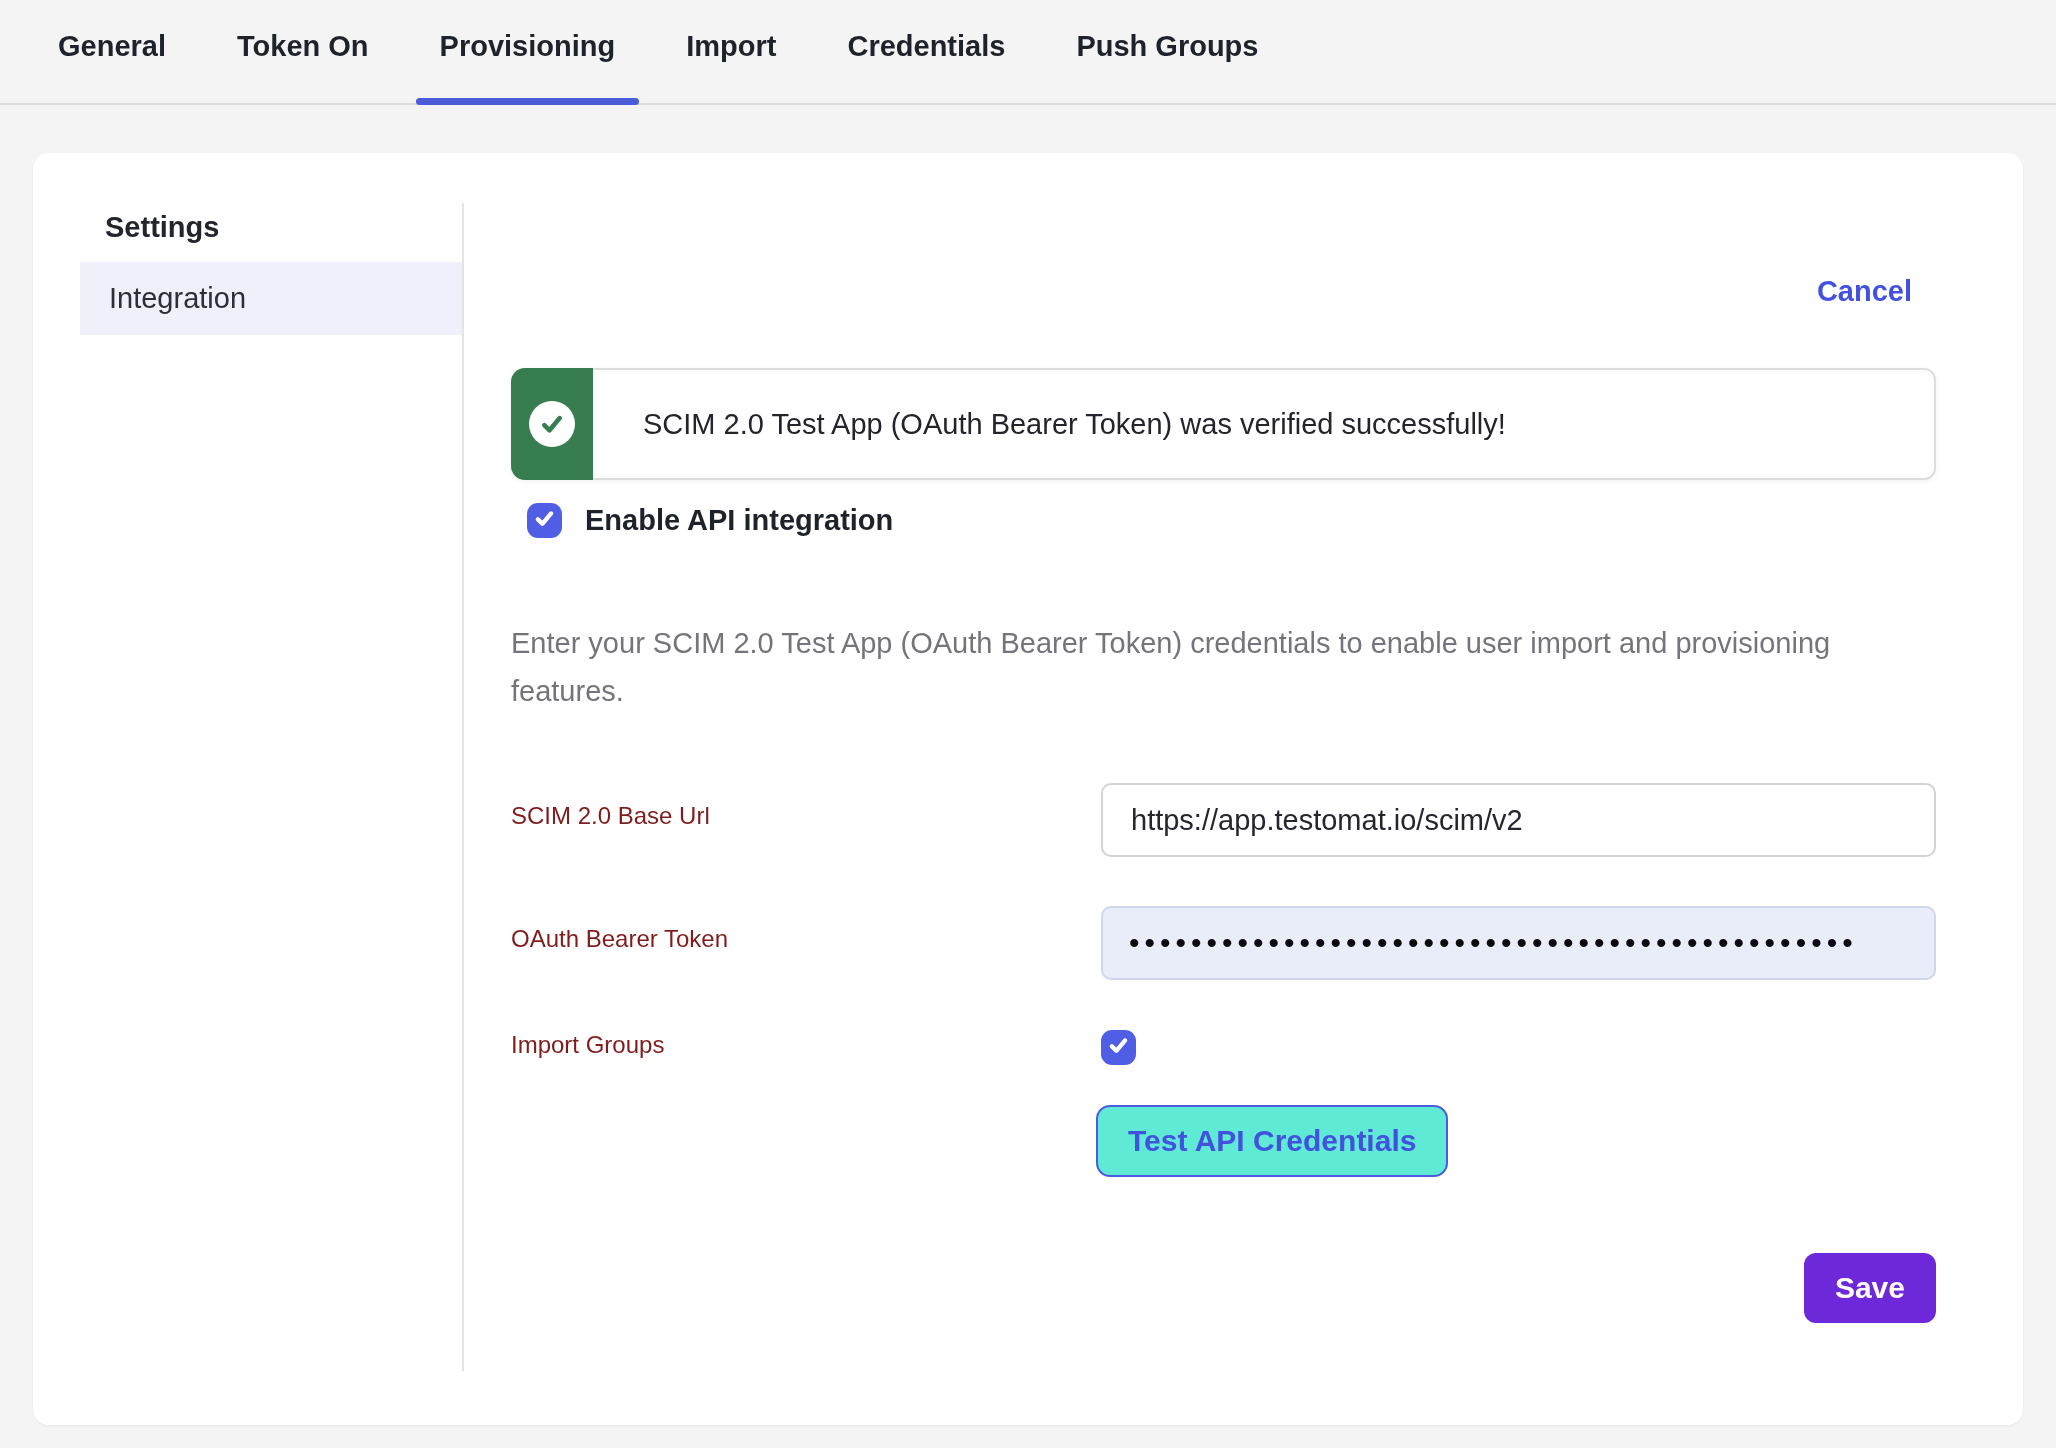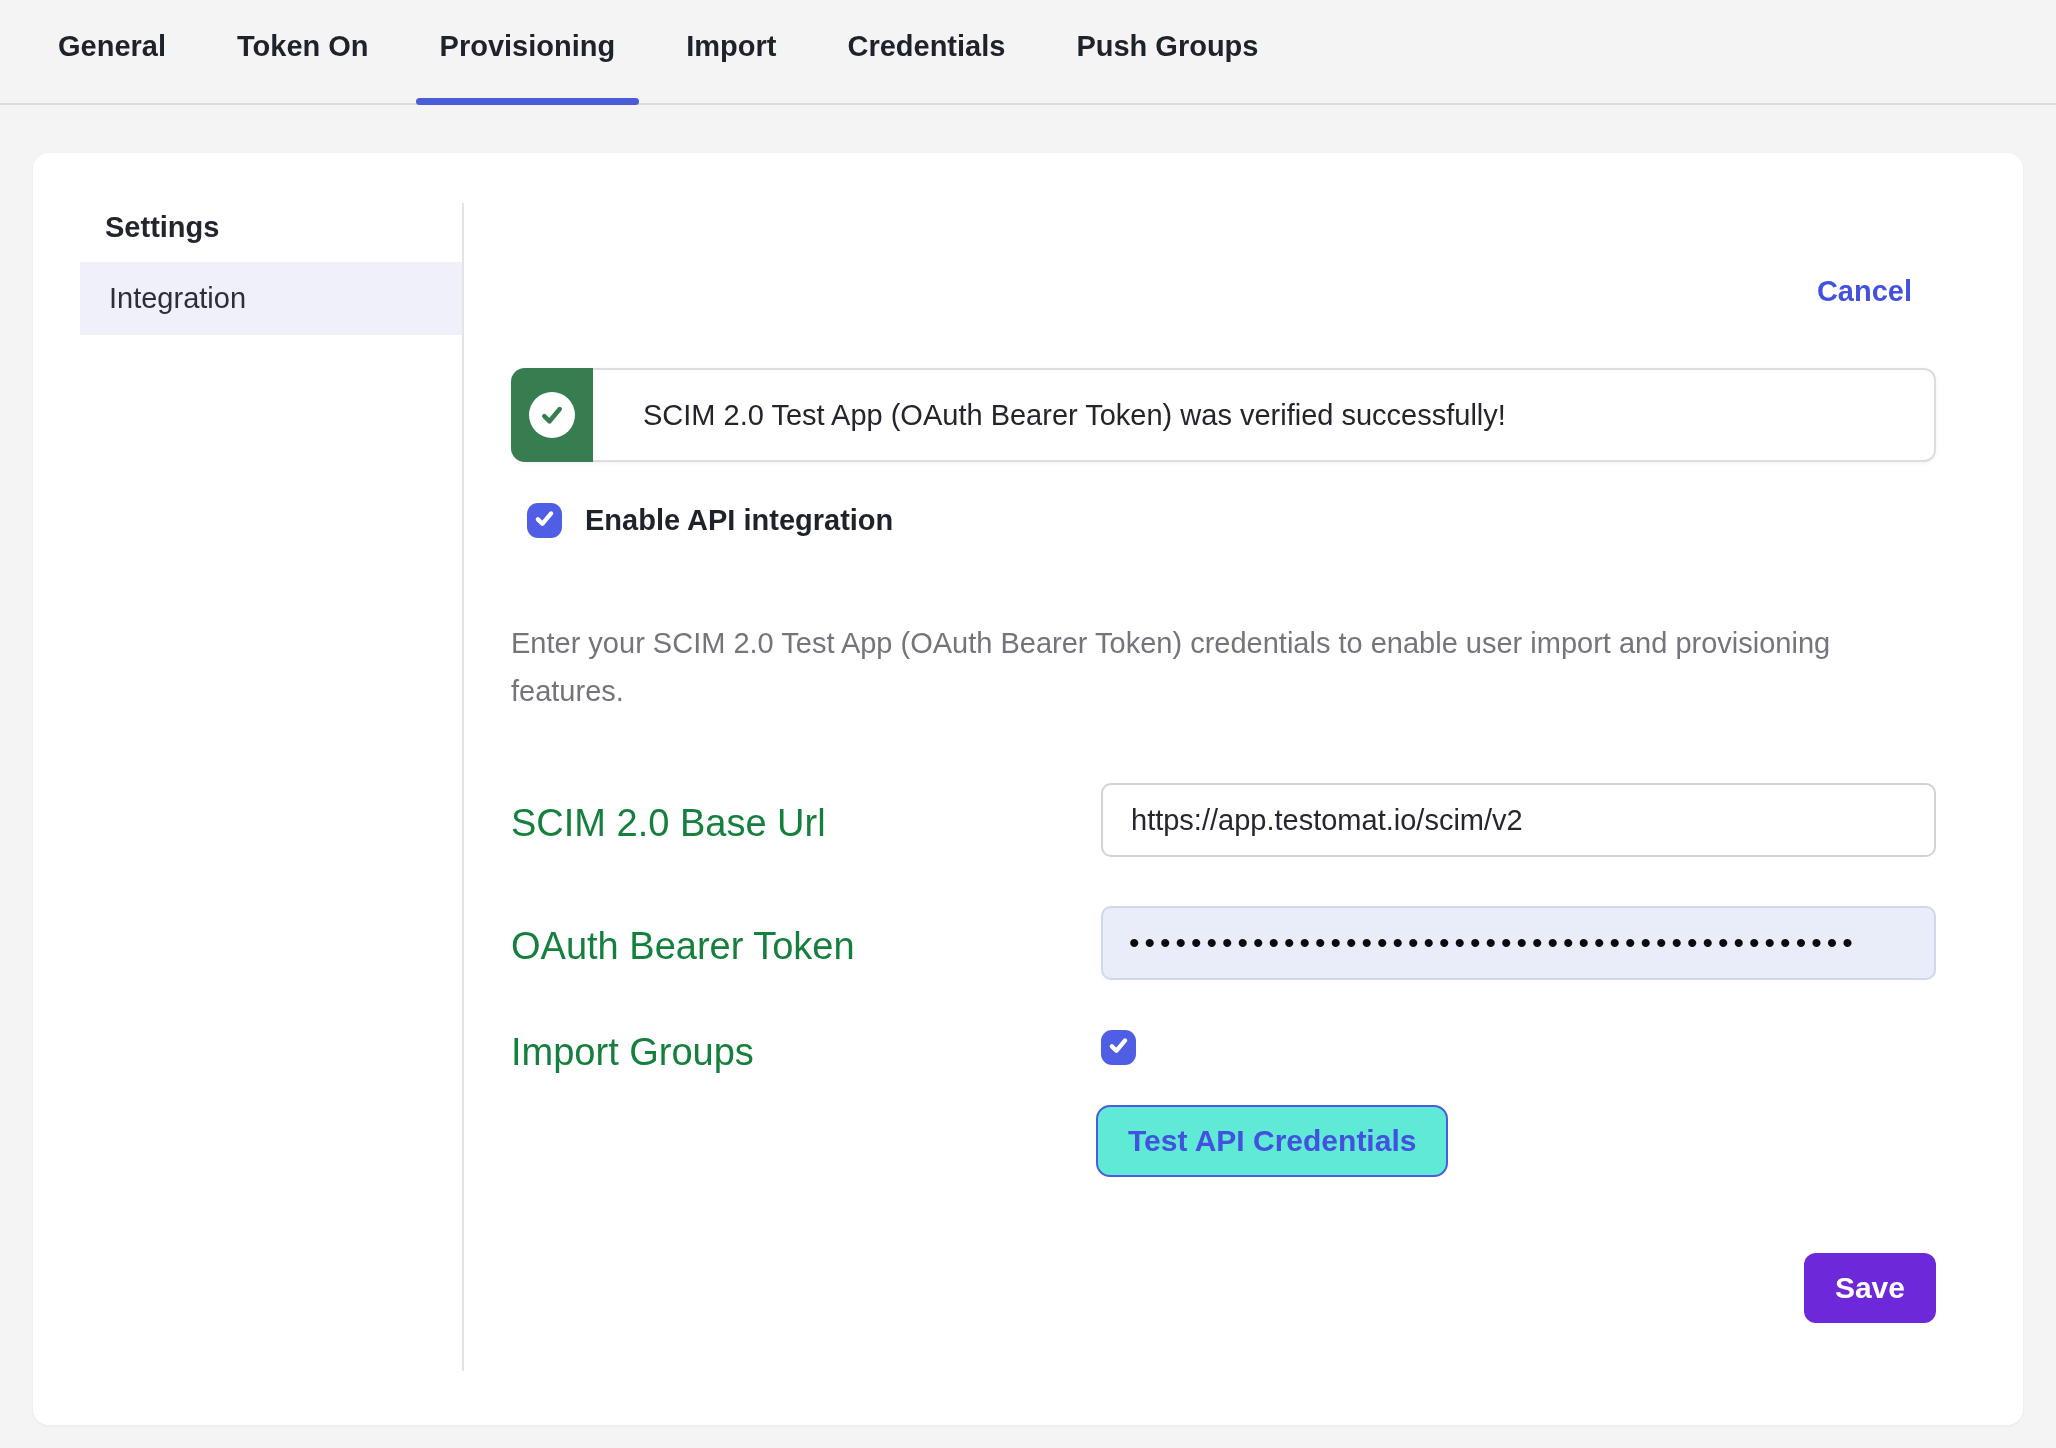--- a/index.html
+++ b/index.html
@@ -36,7 +36,7 @@
   .cancel-link { position:absolute; top:122px; right:24px; font-size:29px;
           font-weight:700; color:#4352de; cursor:pointer; }
 
-  .banner { position:absolute; top:215px; left:0; right:0; height:94px; display:flex;
+  .banner { position:absolute; top:215px; left:0; right:0; height:112px; display:flex;
           filter:drop-shadow(0 1px 2px rgba(0,0,0,0.06)); }
   .banner-icon-block { width:82px; background:#377d4f; border-radius:14px 0 0 14px;
           display:flex; align-items:center; justify-content:center; flex:none; }

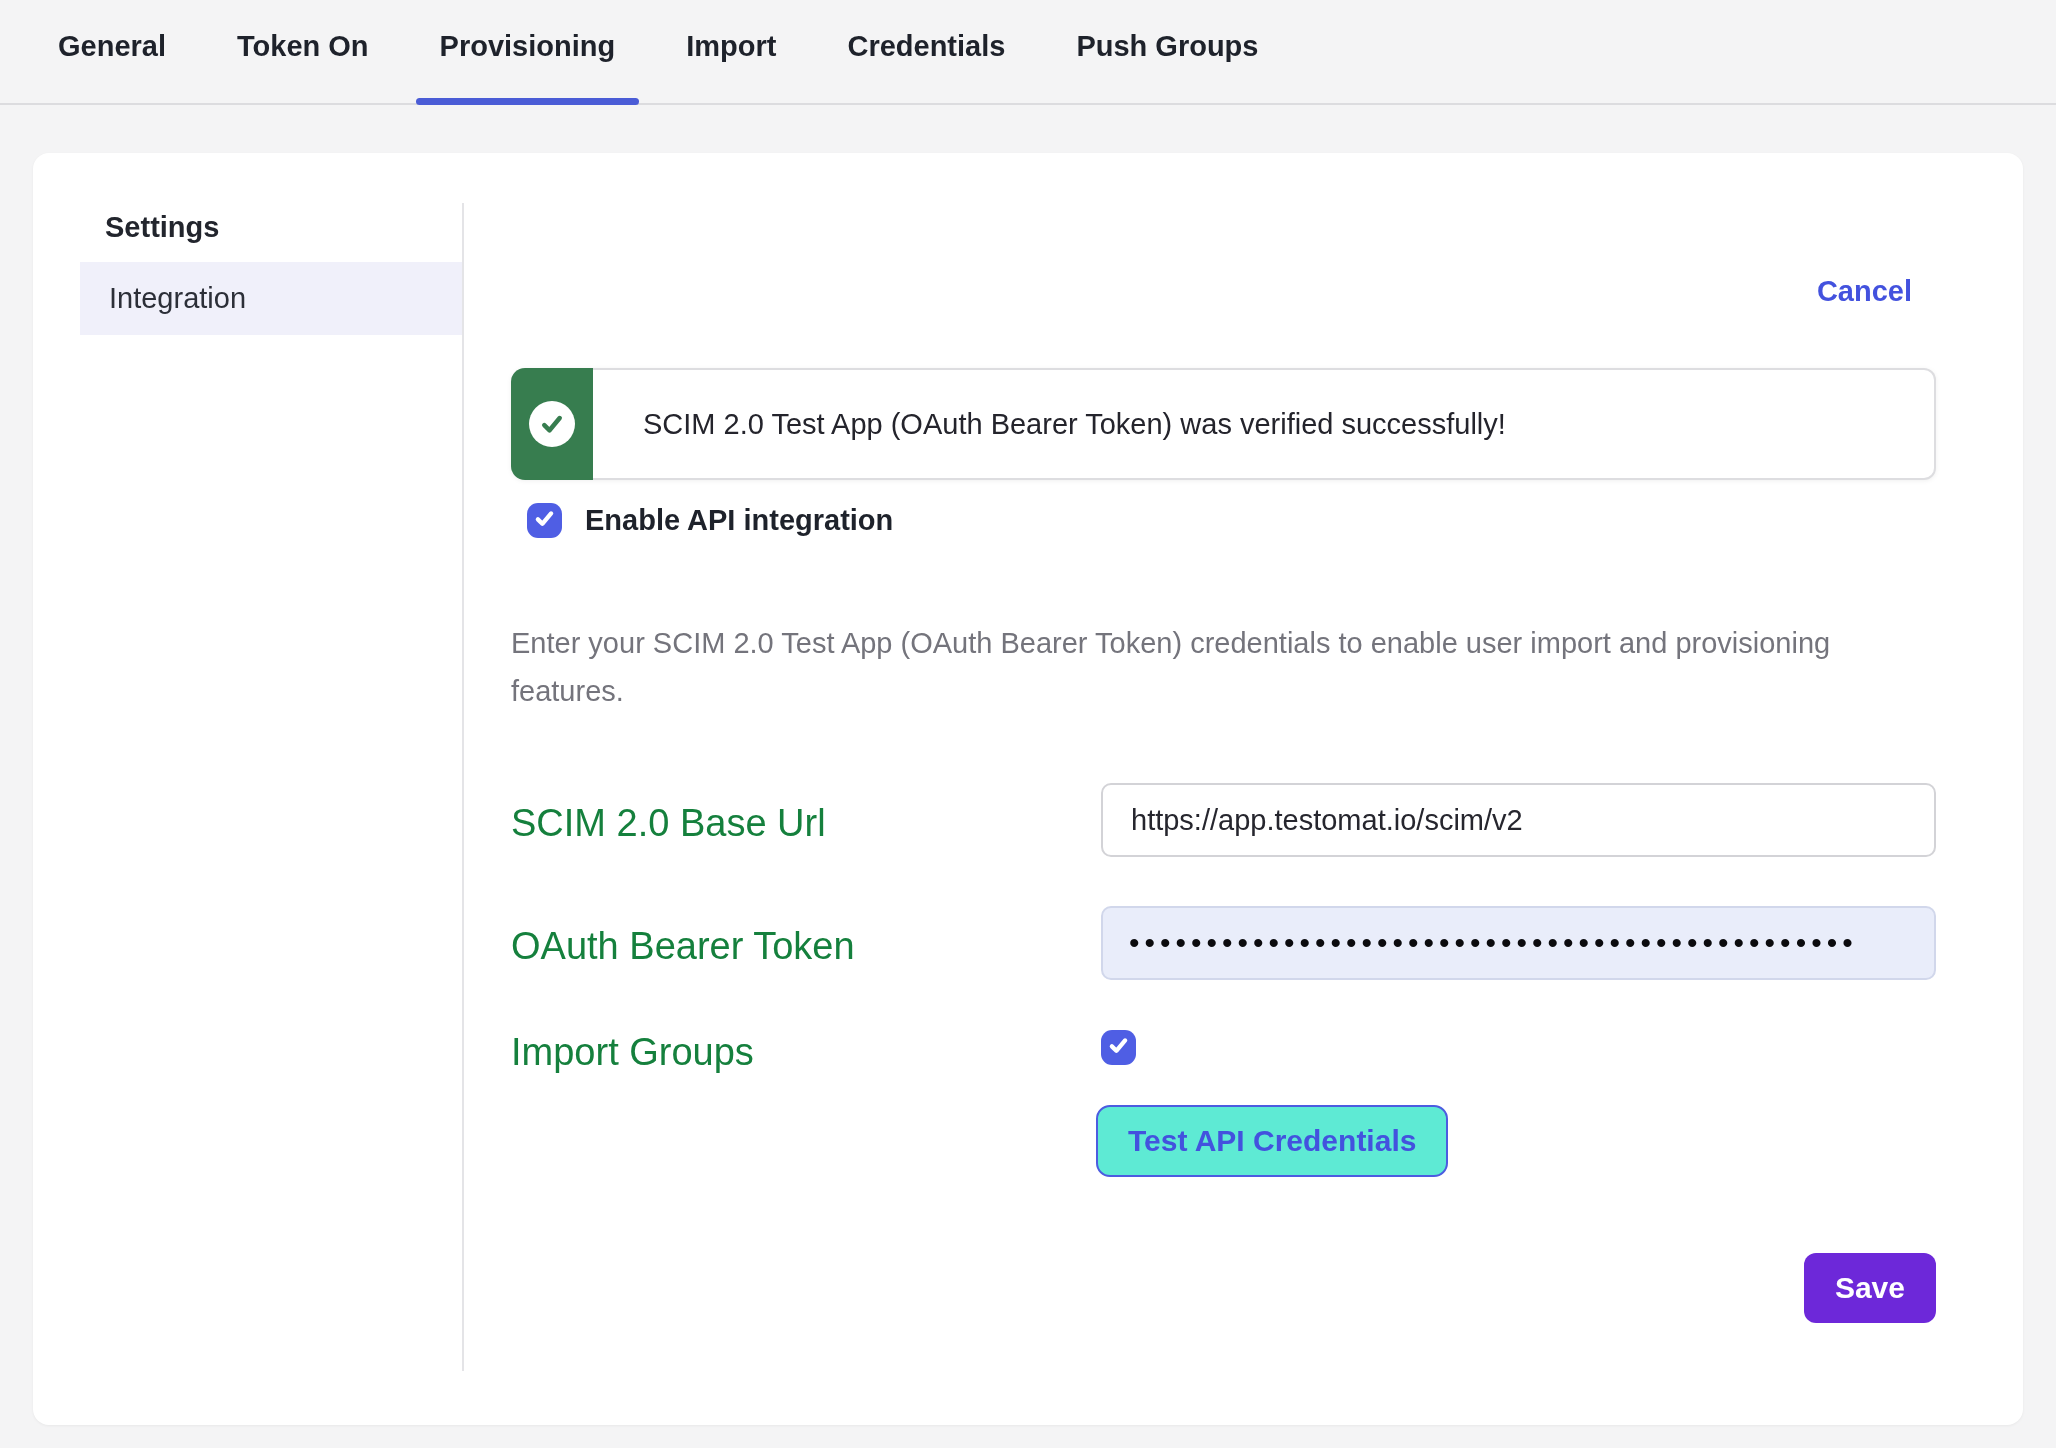--- a/index.html
+++ b/index.html
@@ -55,7 +55,7 @@
   .description { position:absolute; top:466px; left:0; width:100%;
           font-size:29px; color:#74747c; line-height:48px; }
 
-  .form-label { position:absolute; left:0; font-size:38px; color:#15803d; }
+  .form-label { position:absolute; left:0; font-size:24px; color:#7f1d1d; }
   .label-baseurl { top:649px; }
   .label-token   { top:772px; }
   .label-import  { top:878px; }

